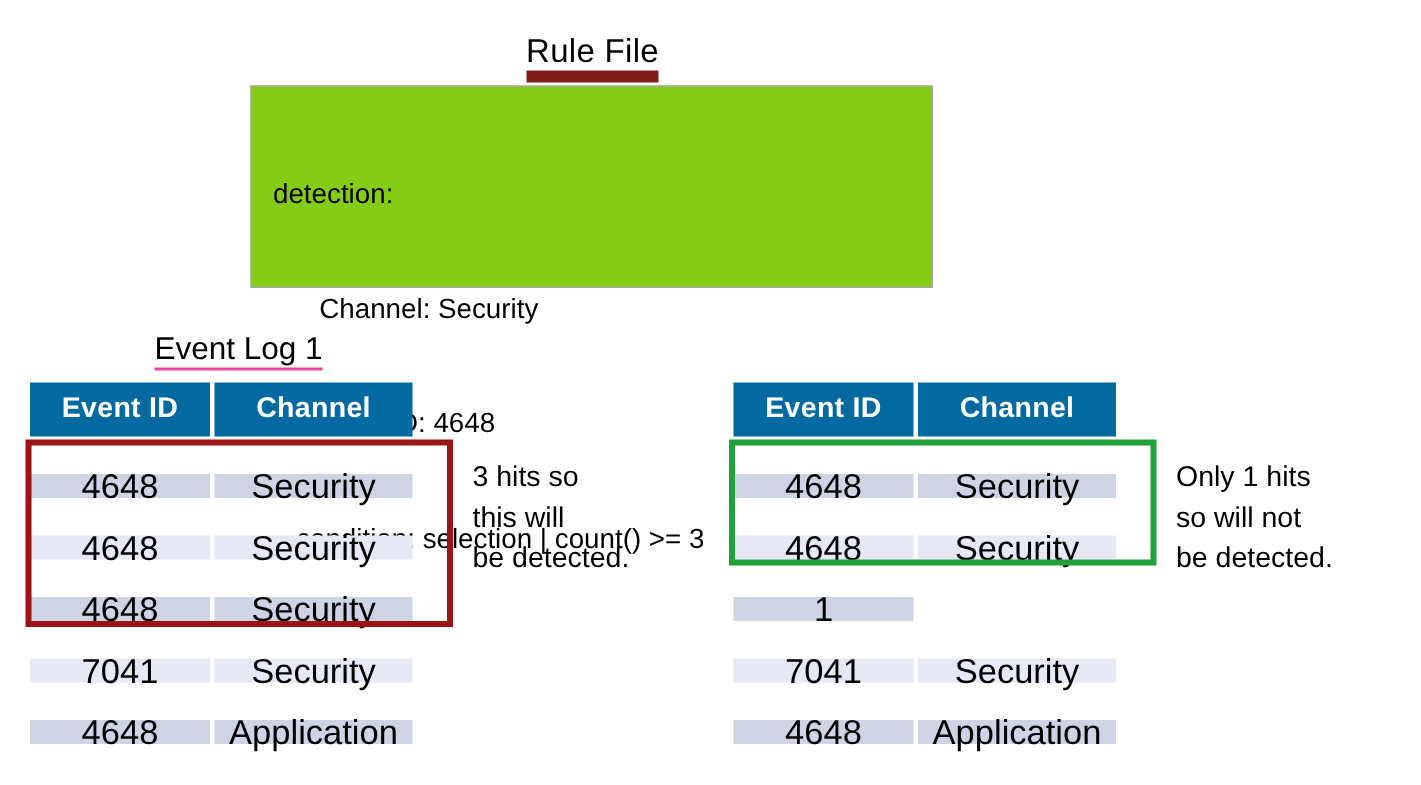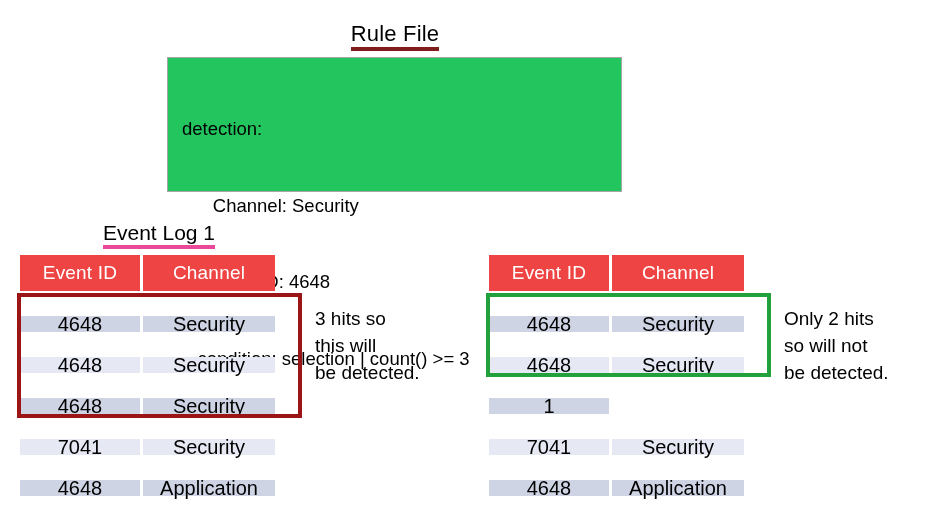--- a/index.html
+++ b/index.html
@@ -34,7 +34,7 @@
     letter-spacing: 0.2px;
   }
   .rule-title span {
-    border-bottom: 4px solid #7f1d1d;
+    border-bottom: 8px solid #7f1d1d;
     padding-bottom: 1px;
   }
   .rule-box {

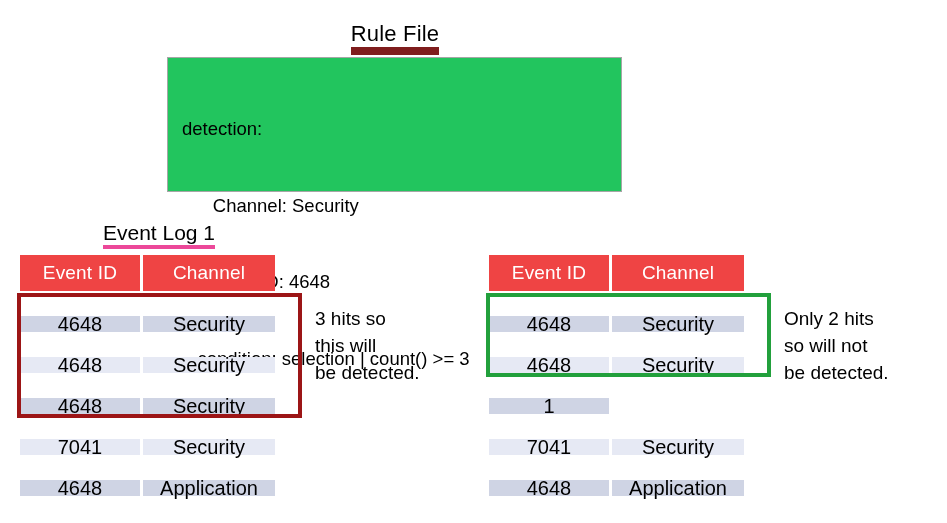--- a/index.html
+++ b/index.html
@@ -44,7 +44,7 @@
     width: 455px;
     height: 135px;
     border: 1px solid #a6a6a6;
-    background: #22c55e;
+    background: #84cc16;
     box-sizing: border-box;
   }
   .rule-lines {

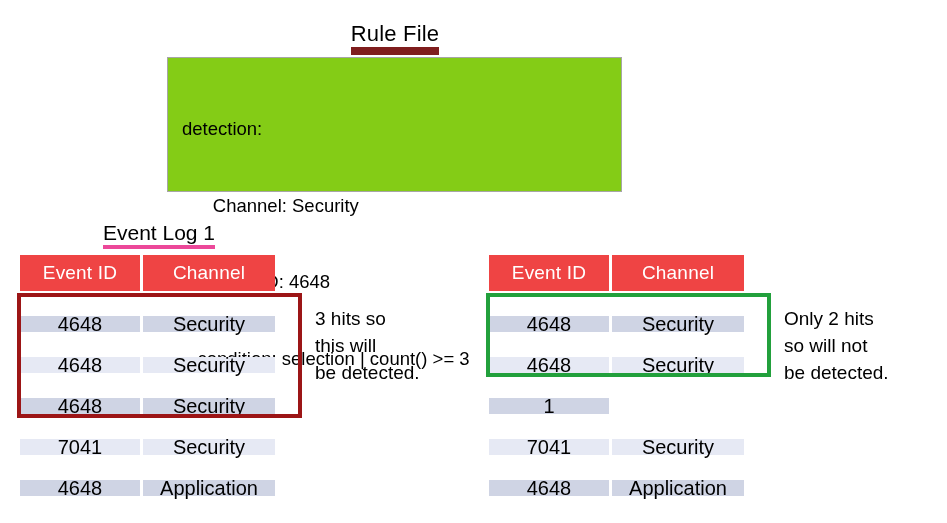--- a/index.html
+++ b/index.html
@@ -67,7 +67,7 @@
     text-align: center;
   }
   .log-title span {
-    border-bottom: 4px solid #ec4899;
+    border-bottom: 2px solid #ec4899;
     padding-bottom: 1px;
   }
   #log1-title { left: 20px; top: 220px; width: 278px; }

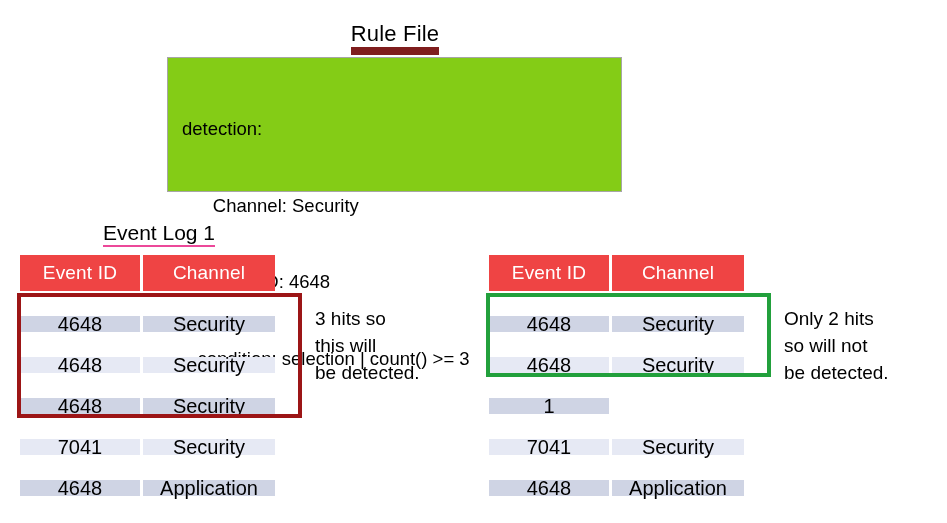--- a/index.html
+++ b/index.html
@@ -87,10 +87,10 @@
     height: 36px;
   }
   .th {
-    background: #ef4444;
+    background: #0369a1;
     color: #ffffff;
     font-size: 19px;
-    font-weight: normal;
+    font-weight: bold;
     display: flex;
     align-items: center;
     justify-content: center;

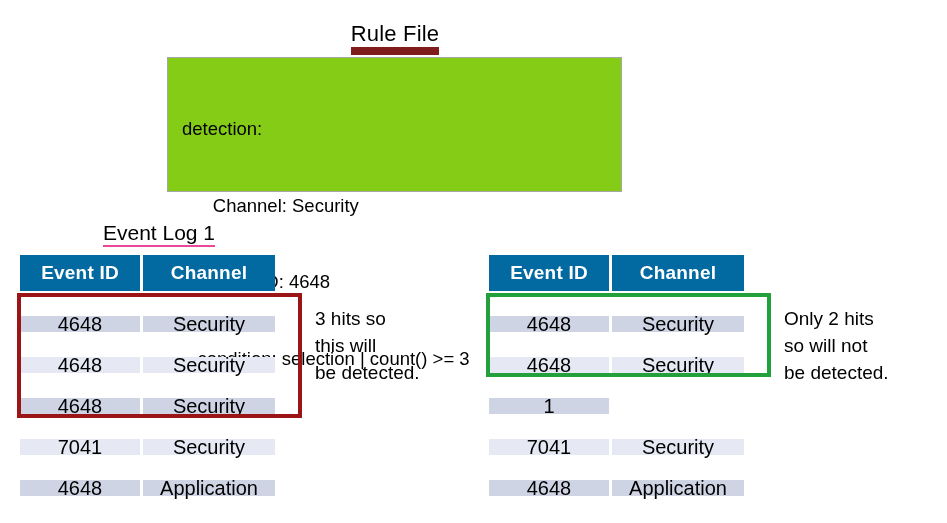--- a/index.html
+++ b/index.html
@@ -108,7 +108,7 @@
     display: flex;
     align-items: center;
     justify-content: center;
-    font-size: 20px;
+    font-size: 23px;
     color: #000000;
     margin-top: 24px;
   }

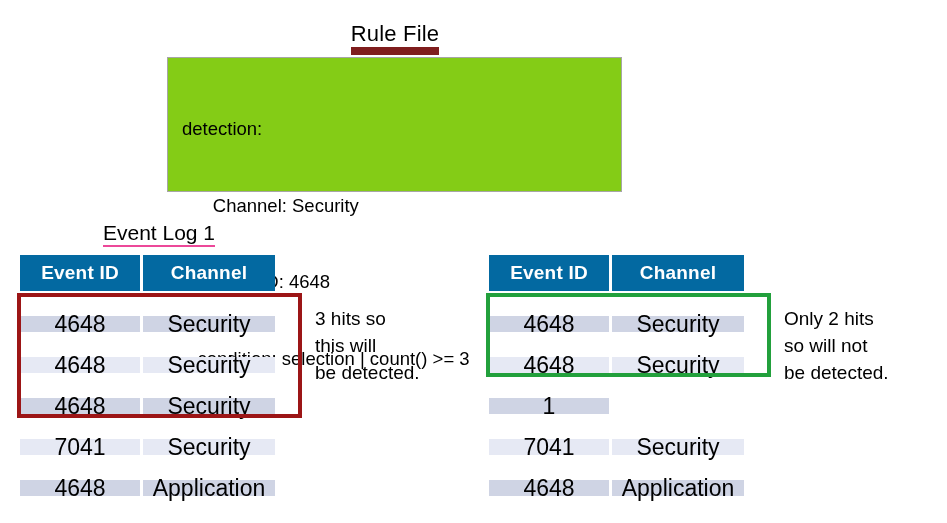--- a/index.html
+++ b/index.html
@@ -230,7 +230,7 @@
 
   <div class="hl-box" id="hl-green"></div>
 
-  <div class="note" id="note2">Only 2 hits
+  <div class="note" id="note2">Only 1 hits
 so will not
 be detected.</div>
 

